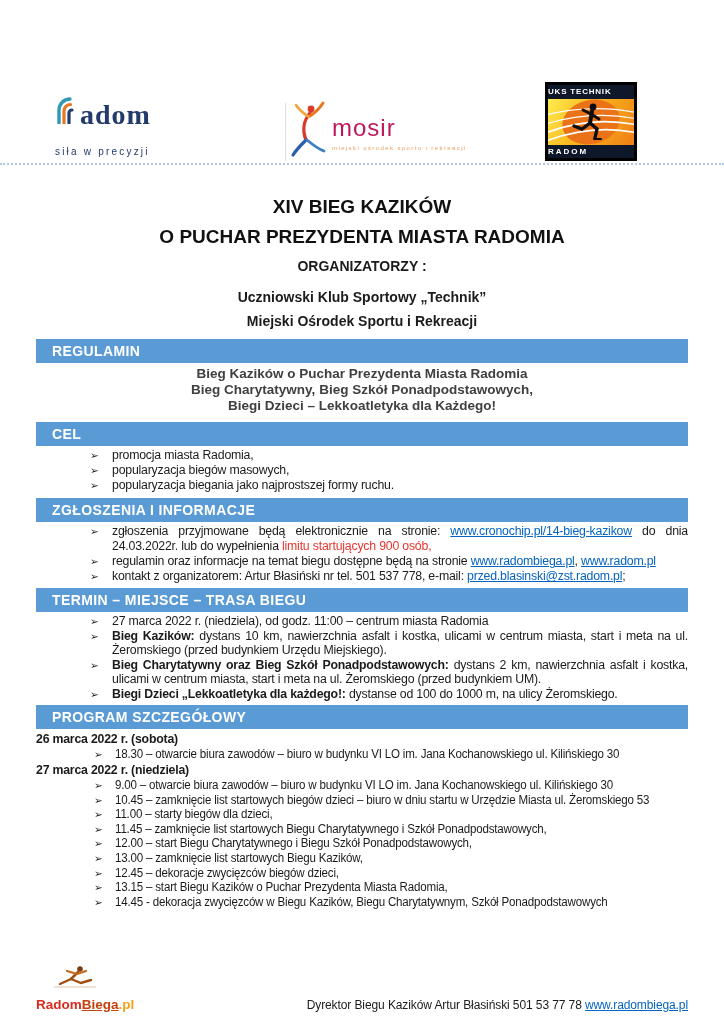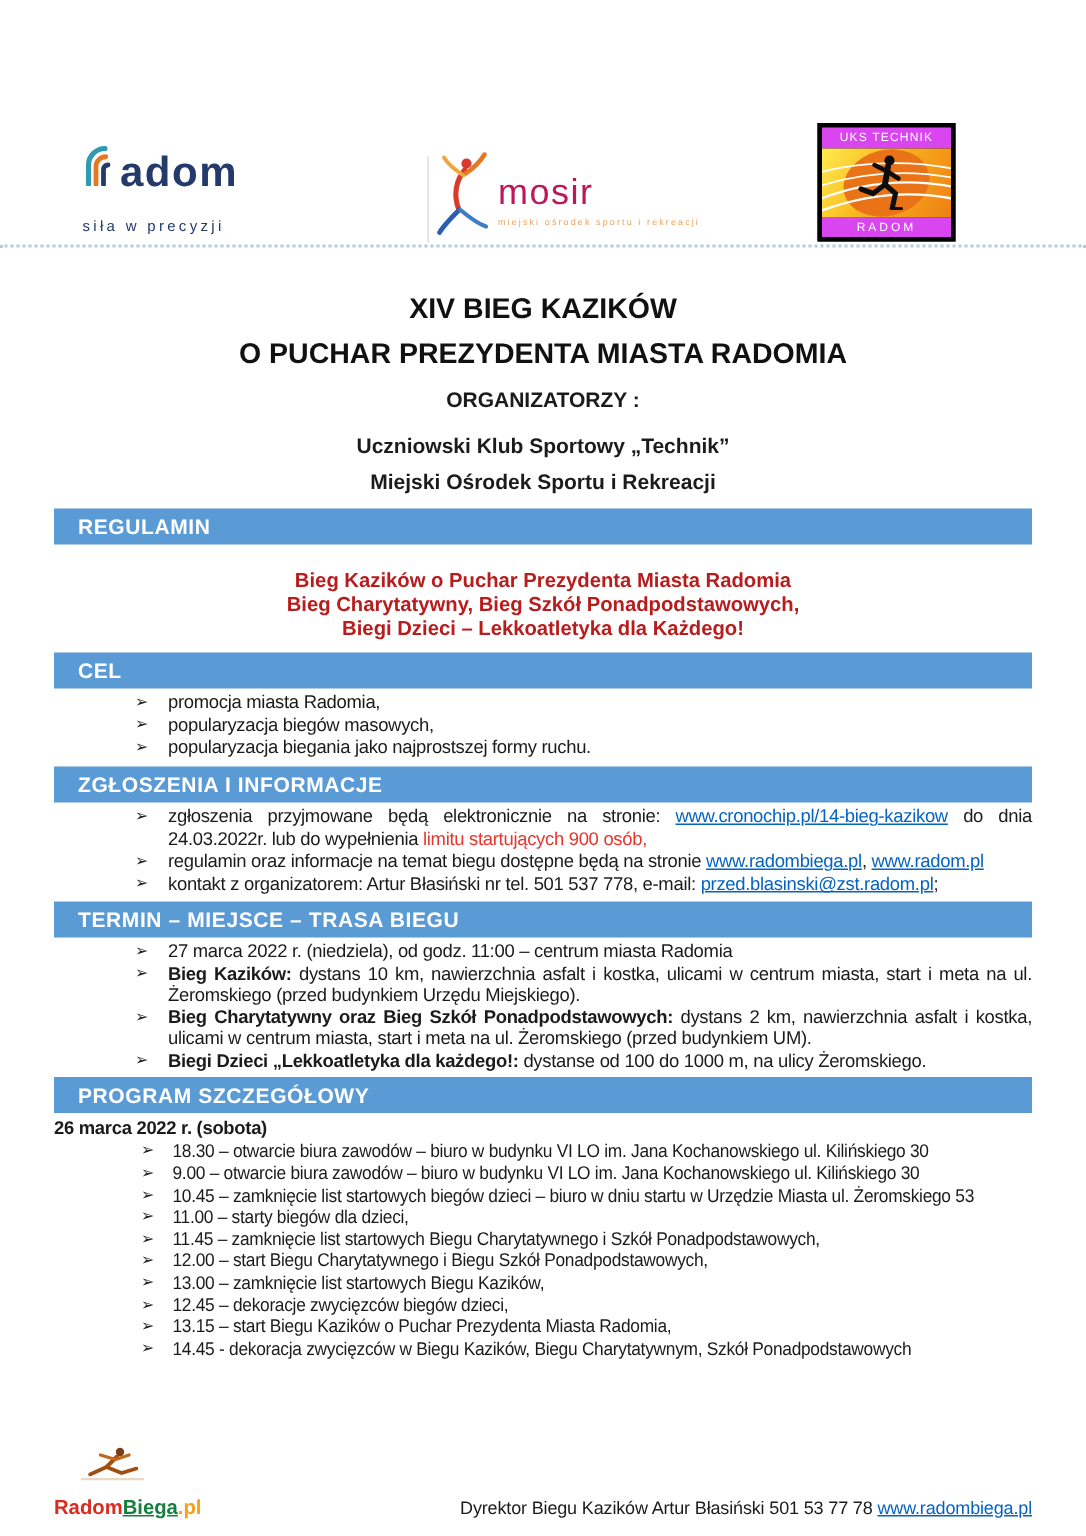--- a/index.html
+++ b/index.html
@@ -18,7 +18,7 @@
   .mosir-word{color:#be185d;font-size:24px;line-height:30px;letter-spacing:1px;}
   .mosir-tag{color:#e8a25f;font-size:6px;letter-spacing:1.4px;margin-top:2px;white-space:nowrap;}
   .logo-uks{position:absolute;left:545px;top:82px;width:86px;border:3px solid #000;background:#000;}
-  .uks-top,.uks-bottom{background:#d946ef;color:#fff;font-weight:normal;text-align:center;
+  .uks-top,.uks-bottom{background:#0f172a;color:#fff;font-weight:bold;
               font-size:8px;letter-spacing:0.8px;}
   .uks-top{height:14px;line-height:14px;}
   .uks-bottom{height:13px;line-height:13px;letter-spacing:2px;}

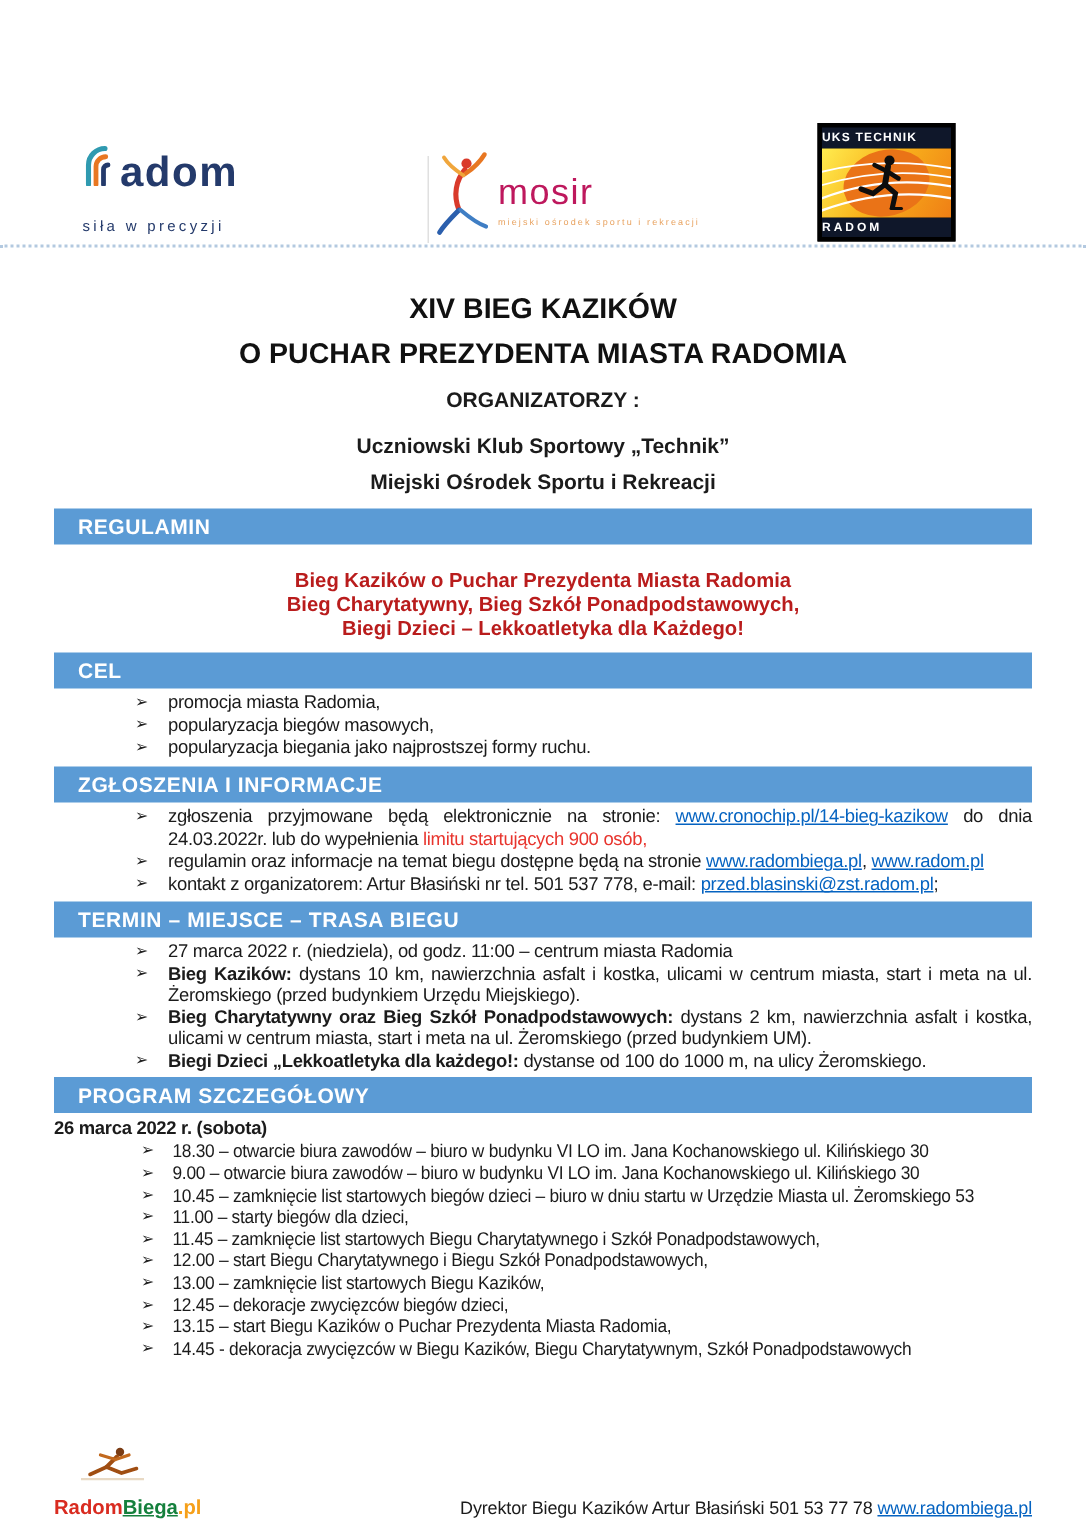--- a/index.html
+++ b/index.html
@@ -11,7 +11,7 @@
   .logo-row{height:163px;position:relative;}
   .logo-radom{position:absolute;left:55px;top:97px;}
   .radom-word{display:flex;align-items:flex-end;color:#243a6b;font-weight:bold;
-              font-size:28px;line-height:26px;letter-spacing:1px;}
+              font-size:28px;line-height:26px;letter-spacing:1px;font-family:Liberation Serif, serif;}
   .radom-tag{color:#243a6b;font-size:10px;letter-spacing:2.2px;margin-top:18px;}
   .logo-mosir{position:absolute;left:285px;top:100px;display:flex;align-items:center;}
   .mosir-sep{border-left:1px solid #e0e0e0;height:58px;margin-right:4px;}

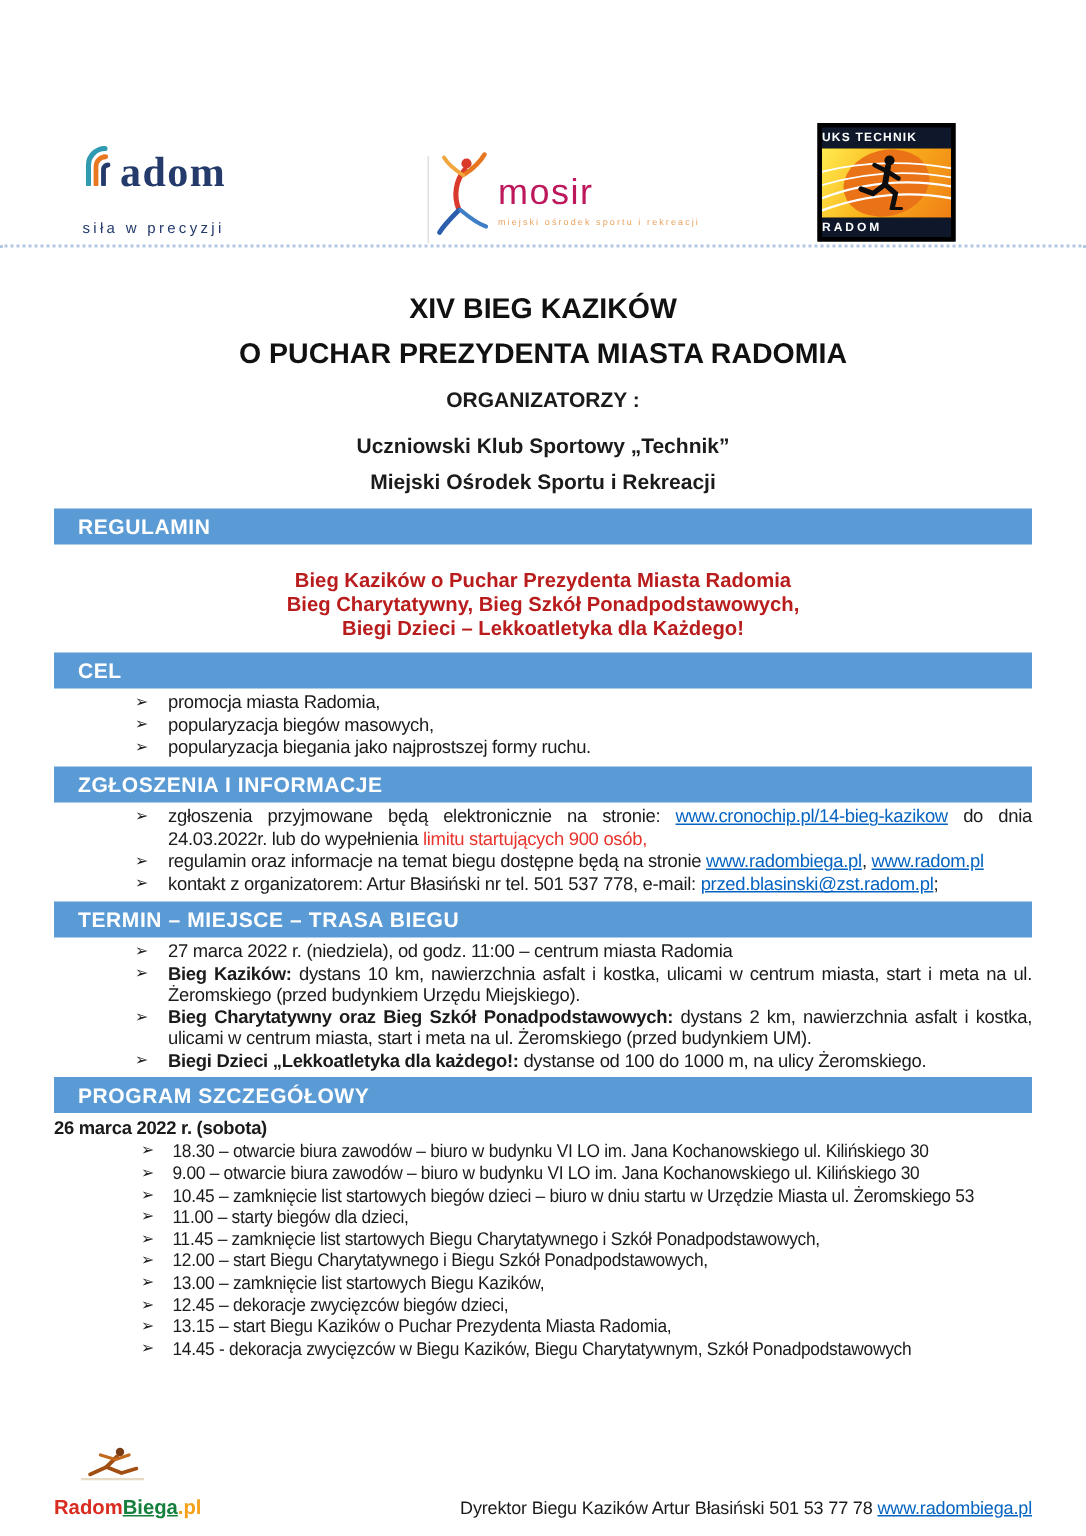--- a/index.html
+++ b/index.html
@@ -35,7 +35,7 @@
        padding-left:16px;letter-spacing:0.4px;}
   .bar.m6{margin-top:6px}.bar.m8{margin-top:8px}.bar.m4{margin-top:4px}
 
-  .reg-lines{margin-top:16px;text-align:center;font-weight:bold;font-size:13.5px;line-height:16px;color:#b91c1c;}
+  .reg-lines{margin-top:3px;text-align:center;font-weight:bold;font-size:13.5px;line-height:16px;color:#404040;}
 
   
   .list{margin-top:2px;}

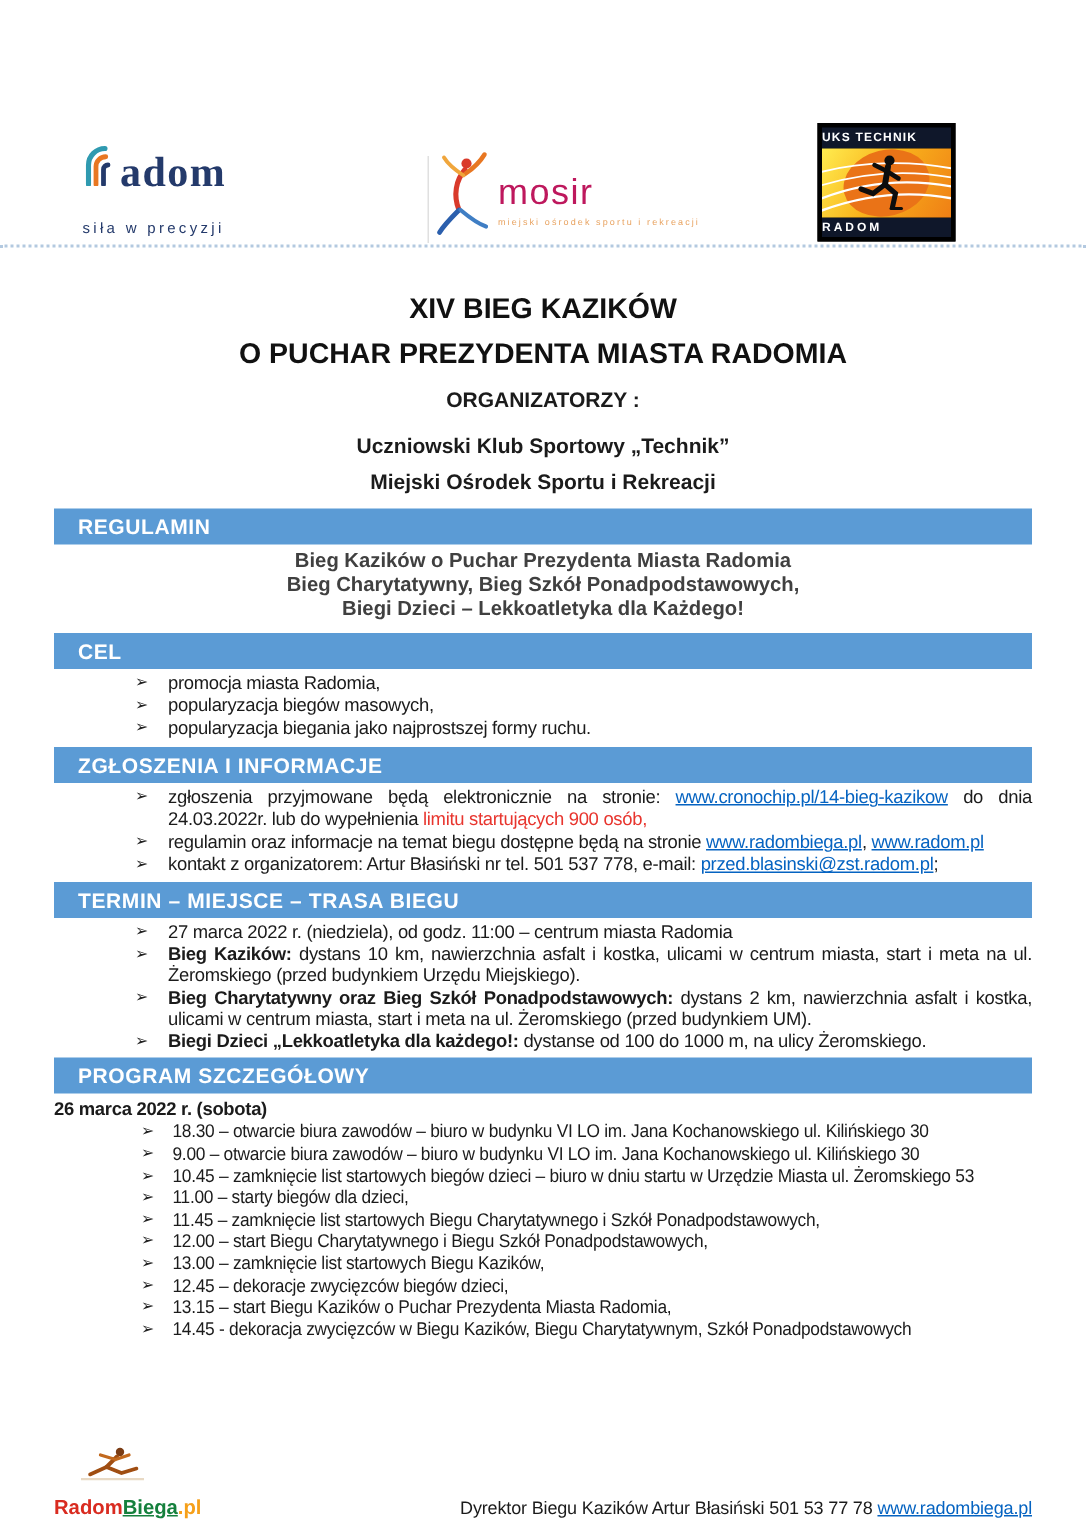--- a/index.html
+++ b/index.html
@@ -202,6 +202,7 @@
         <span class="mk">➢</span>
         <span class="tx">18.30 – otwarcie biura zawodów – biuro w budynku VI LO im. Jana Kochanowskiego ul. Kilińskiego 30</span>
       </div>
+      <div class="prog-date">27 marca 2022 r. (niedziela)</div>
       <div class="li prog">
         <span class="mk">➢</span>
         <span class="tx">9.00 – otwarcie biura zawodów – biuro w budynku VI LO im. Jana Kochanowskiego ul. Kilińskiego 30</span>

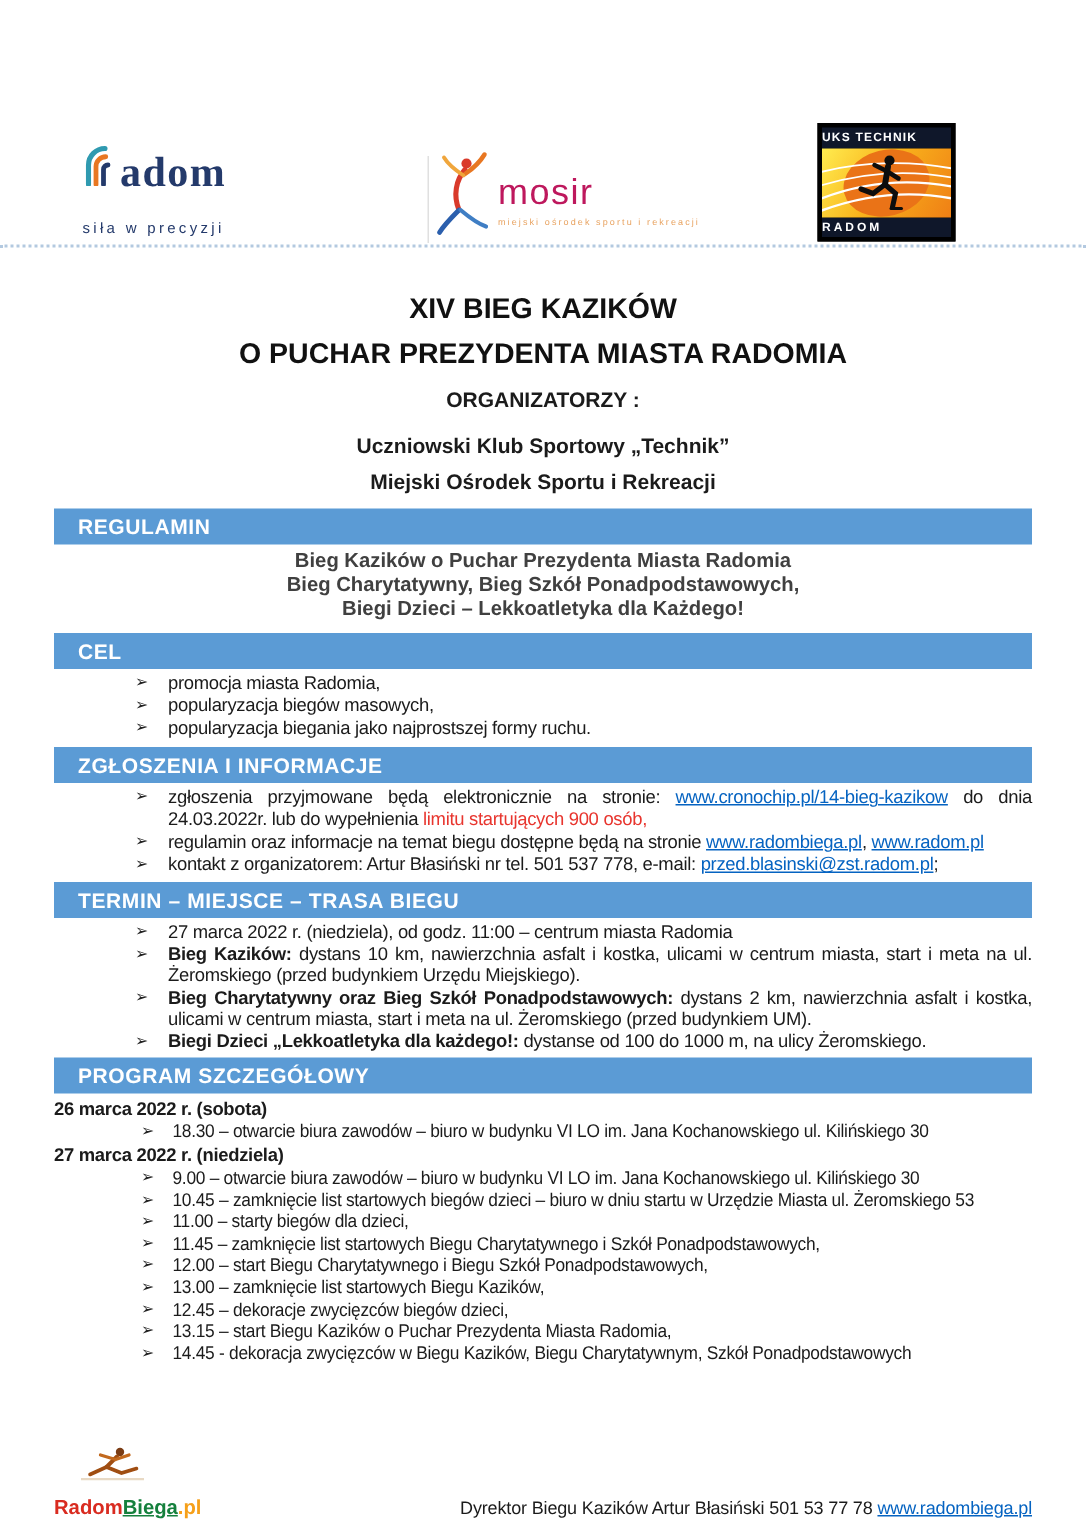--- a/index.html
+++ b/index.html
@@ -59,7 +59,7 @@
           justify-content:space-between;align-items:flex-end;}
   .rb-logo{display:flex;flex-direction:column;align-items:flex-start;}
   .rb-word{font-weight:bold;font-size:13.5px;line-height:14px;}
-  .rb-r{color:#d92b20;} .rb-b{color:#15803d;text-decoration:underline;} .rb-p{color:#f6a01a;}
+  .rb-r{color:#d92b20;} .rb-b{color:#c2410c;text-decoration:underline;} .rb-p{color:#f6a01a;}
   .credit{font-size:12px;letter-spacing:-0.1px;}
 </style>
 </head>

